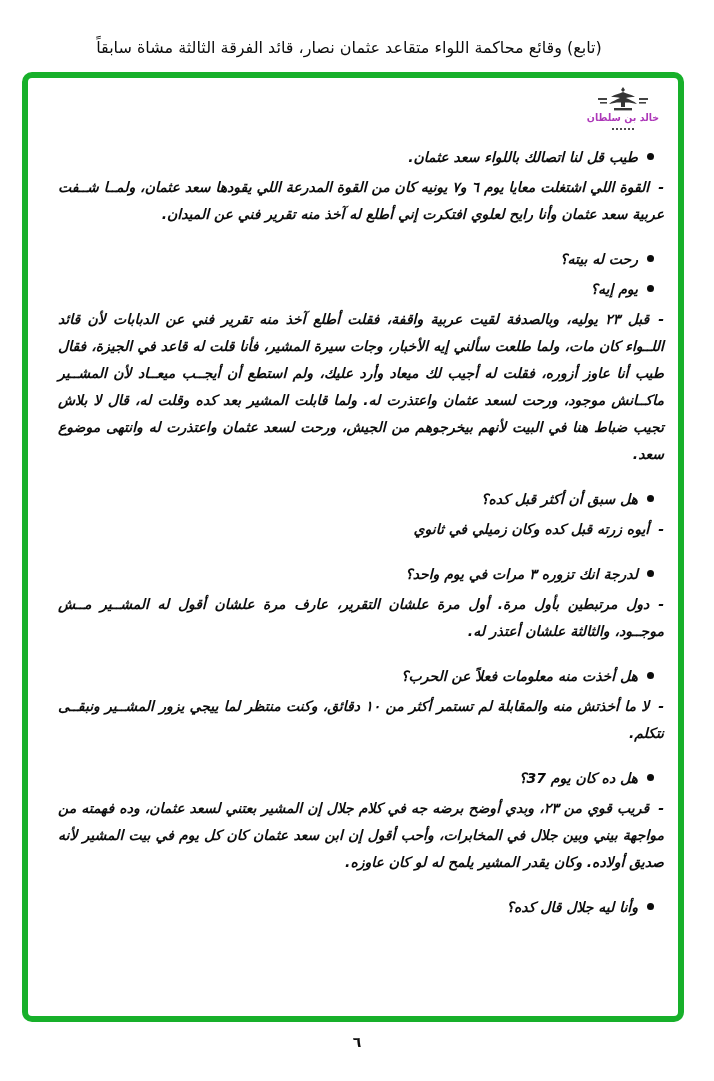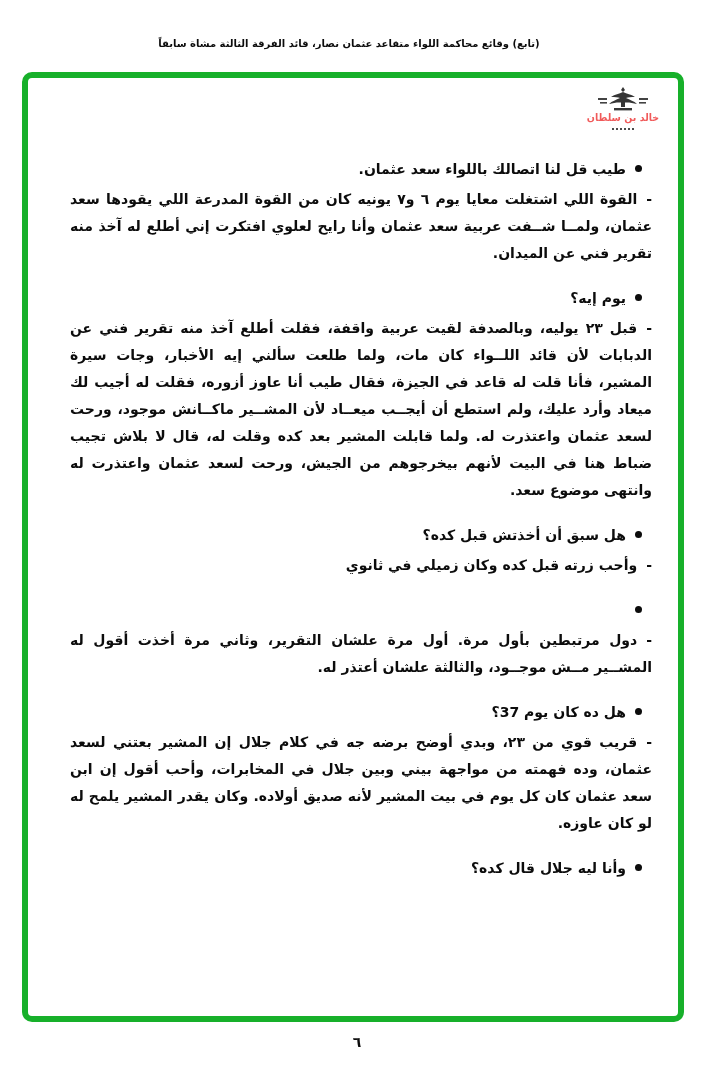--- a/index.html
+++ b/index.html
@@ -11,7 +11,7 @@
   .doc-header{
     position:absolute;top:38px;left:0;right:16px;
     text-align:center;direction:rtl;
-    font-size:10px;font-weight:bold;letter-spacing:0;
+    font-size:16px;font-weight:normal;letter-spacing:0;
   }
   
   .frame{

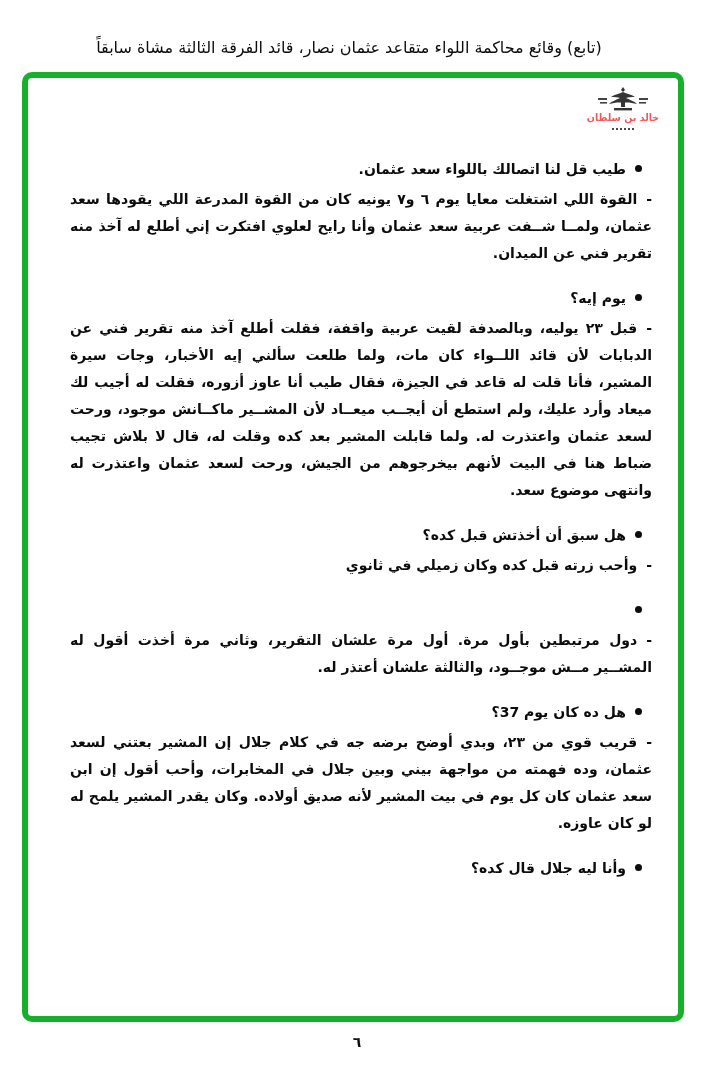--- a/index.html
+++ b/index.html
@@ -22,7 +22,7 @@
   
   .stamp{
     position:absolute;top:8px;right:16px;width:78px;
-    text-align:center;color:#ef4444;opacity:.88;
+    text-align:center;color:#a21caf;opacity:.88;
   }
   .stamp .crest{display:block;margin:0 auto 1px;}
   .stamp .stamp-name{

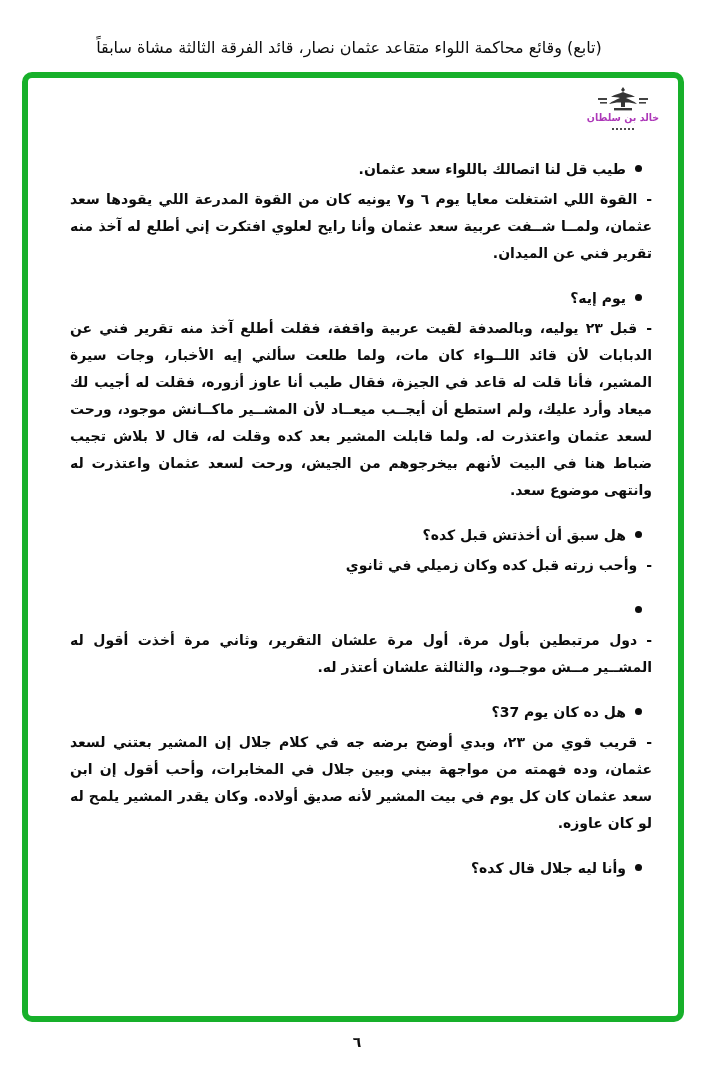--- a/index.html
+++ b/index.html
@@ -38,7 +38,7 @@
     position:absolute;top:66px;left:30px;right:14px;bottom:8px;
     direction:rtl;font-size:14px;font-weight:bold;line-height:27px;
   }
-  .qa-block{margin:12px;}
+  .qa-block{margin:0;font-style:italic;}
   .question{
     margin:0 10px 3px 0;  
     white-space:nowrap;

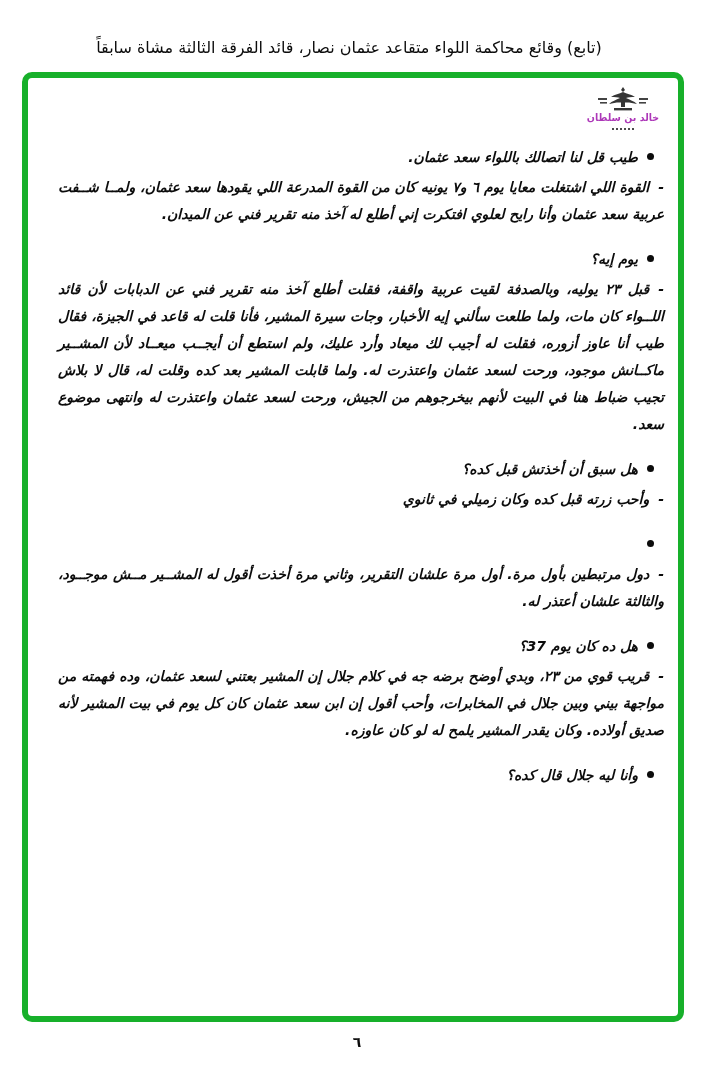--- a/index.html
+++ b/index.html
@@ -90,6 +90,7 @@
     </div>
 
     <div class="qa-block">
+      <div class="question"><span class="bullet"></span><span>رحت له بيته؟</span></div>
     </div>
 
     <div class="qa-block">

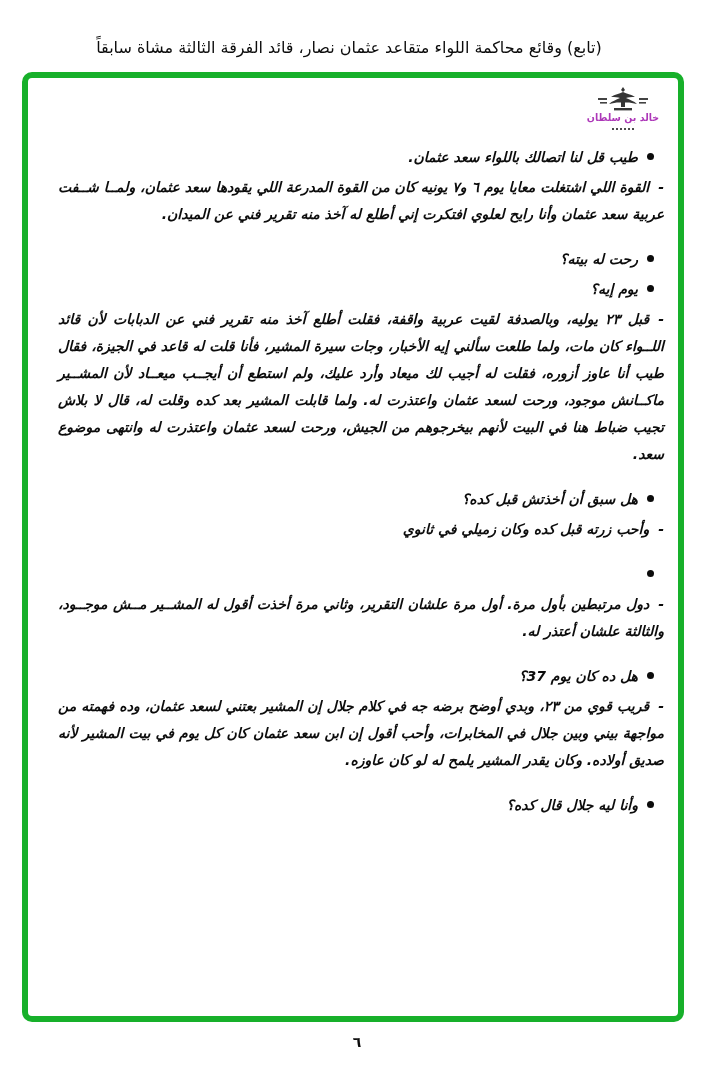--- a/index.html
+++ b/index.html
@@ -99,7 +99,7 @@
     </div>
 
     <div class="qa-block">
-      <div class="question"><span class="bullet"></span><span>هل سبق أن أخذتش قبل كده؟</span></div>
+      <div class="question"><span class="bullet"></span><span>هل سبق أن أكثر قبل كده؟</span></div>
       <p class="answer"><span class="dash">-</span><span>وأحب زرته قبل كده وكان زميلي في ثانوي</span></p>
     </div>
 

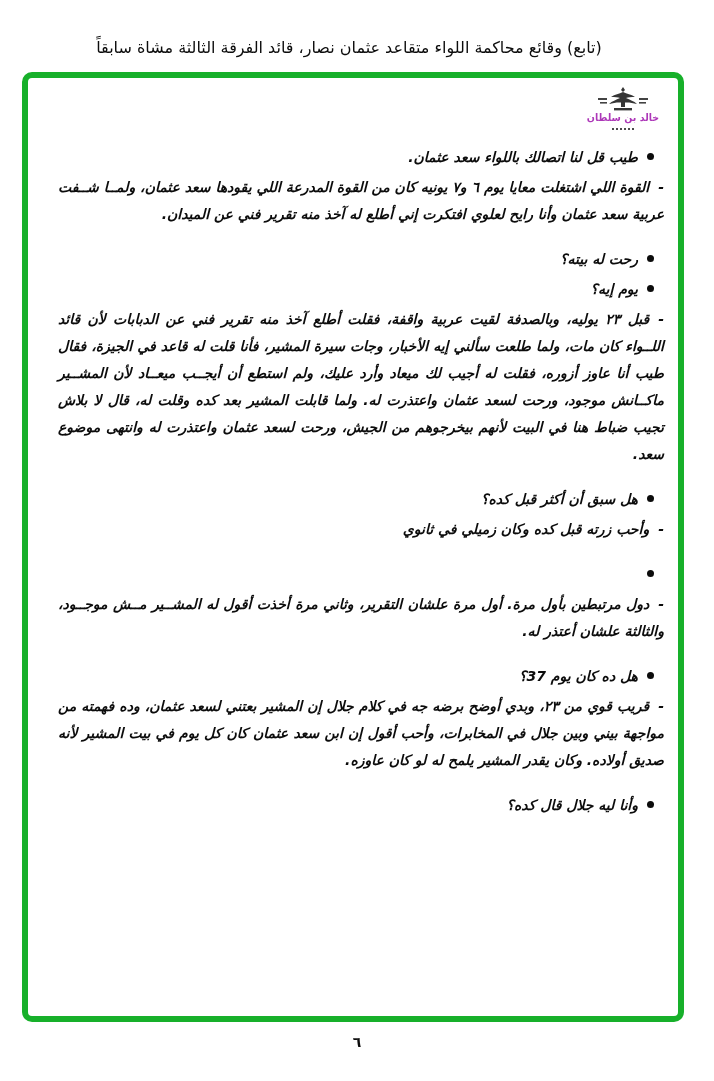--- a/index.html
+++ b/index.html
@@ -100,7 +100,7 @@
 
     <div class="qa-block">
       <div class="question"><span class="bullet"></span><span>هل سبق أن أكثر قبل كده؟</span></div>
-      <p class="answer"><span class="dash">-</span><span>وأحب زرته قبل كده وكان زميلي في ثانوي</span></p>
+      <p class="answer"><span class="dash">-</span><span>أيوه زرته قبل كده وكان زميلي في ثانوي</span></p>
     </div>
 
     <div class="qa-block">

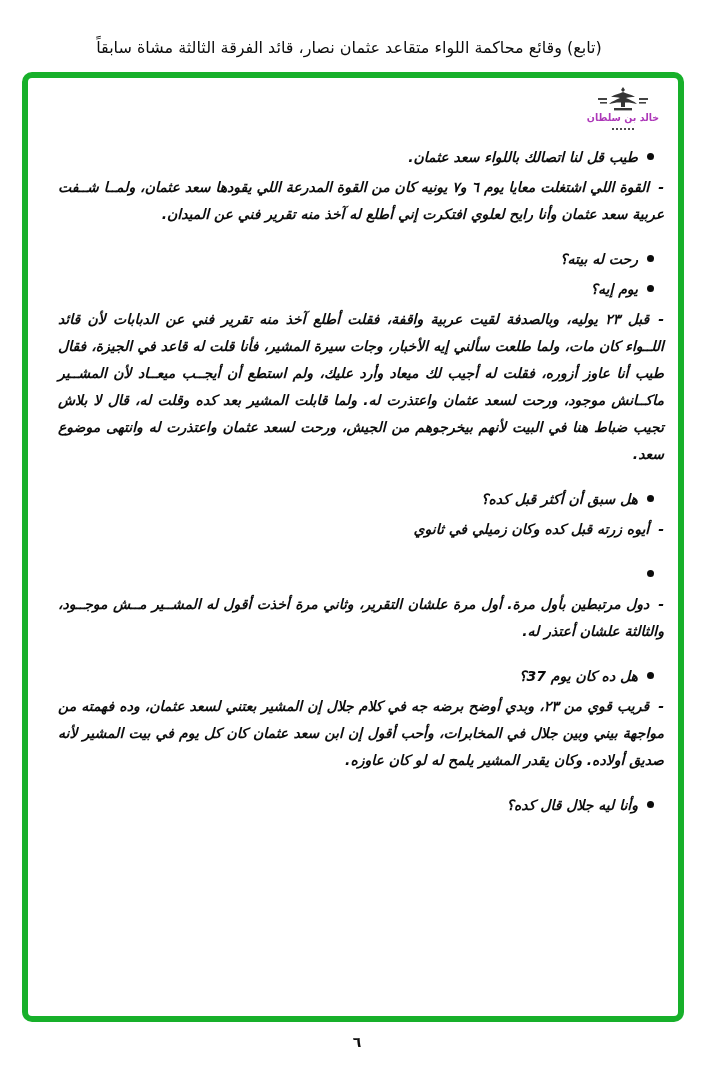--- a/index.html
+++ b/index.html
@@ -104,7 +104,7 @@
     </div>
 
     <div class="qa-block">
-      <div class="question"><span class="bullet"></span></div>
+      <div class="question"><span class="bullet"></span><span>لدرجة انك تزوره ٣ مرات في يوم واحد؟</span></div>
       <p class="answer"><span class="dash">-</span><span>دول مرتبطين بأول مرة. أول مرة علشان التقرير، وثاني مرة أخذت أقول له المشــير مــش موجــود، والثالثة علشان أعتذر له.</span></p>
     </div>
 

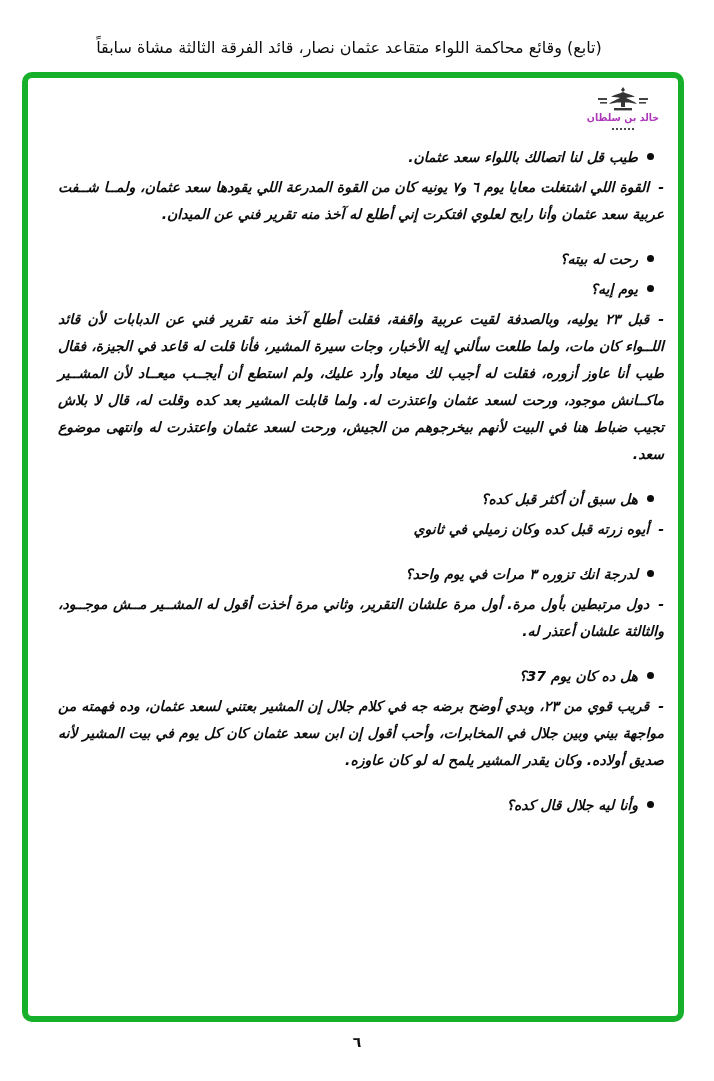--- a/index.html
+++ b/index.html
@@ -105,7 +105,7 @@
 
     <div class="qa-block">
       <div class="question"><span class="bullet"></span><span>لدرجة انك تزوره ٣ مرات في يوم واحد؟</span></div>
-      <p class="answer"><span class="dash">-</span><span>دول مرتبطين بأول مرة. أول مرة علشان التقرير، وثاني مرة أخذت أقول له المشــير مــش موجــود، والثالثة علشان أعتذر له.</span></p>
+      <p class="answer"><span class="dash">-</span><span>دول مرتبطين بأول مرة. أول مرة علشان التقرير، عارف مرة علشان أقول له المشــير مــش موجــود، والثالثة علشان أعتذر له.</span></p>
     </div>
 
 

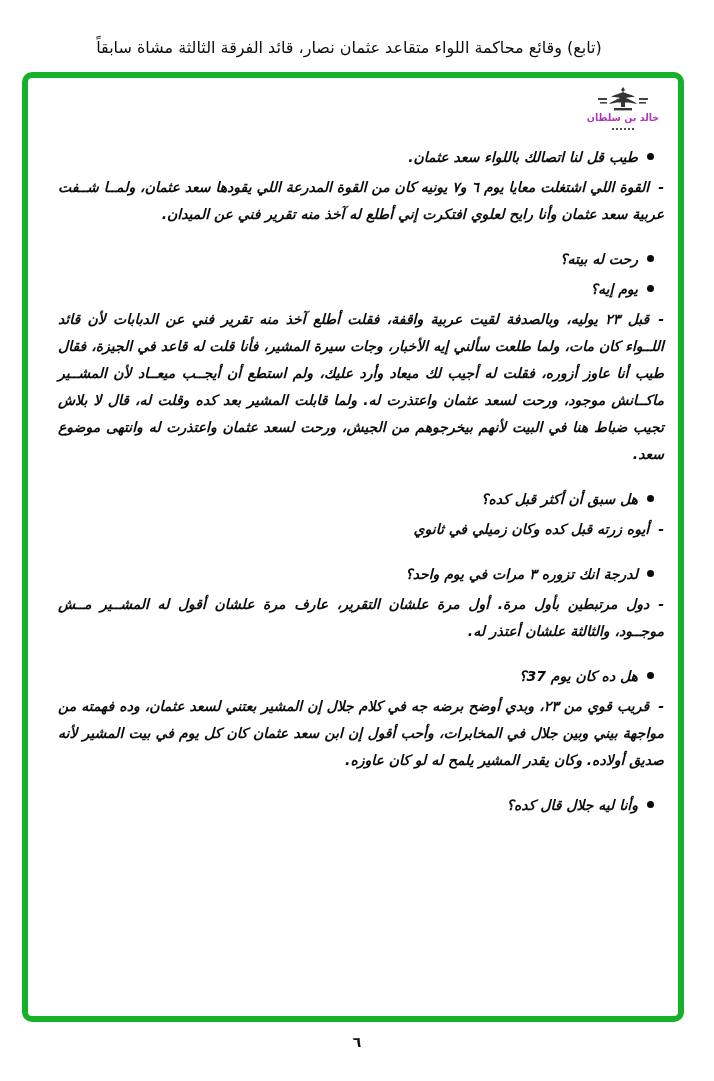--- a/index.html
+++ b/index.html
@@ -108,6 +108,10 @@
       <p class="answer"><span class="dash">-</span><span>دول مرتبطين بأول مرة. أول مرة علشان التقرير، عارف مرة علشان أقول له المشــير مــش موجــود، والثالثة علشان أعتذر له.</span></p>
     </div>
 
+    <div class="qa-block">
+      <div class="question"><span class="bullet"></span><span>هل أخذت منه معلومات فعلاً عن الحرب؟</span></div>
+      <p class="answer"><span class="dash">-</span><span>لا ما أخذتش منه والمقابلة لم تستمر أكثر من ١٠ دقائق، وكنت منتظر لما ييجي يزور المشــير ونبقــى نتكلم.</span></p>
+    </div>
 
     <div class="qa-block">
       <div class="question"><span class="bullet"></span><span>هل ده كان يوم 37؟</span></div>

